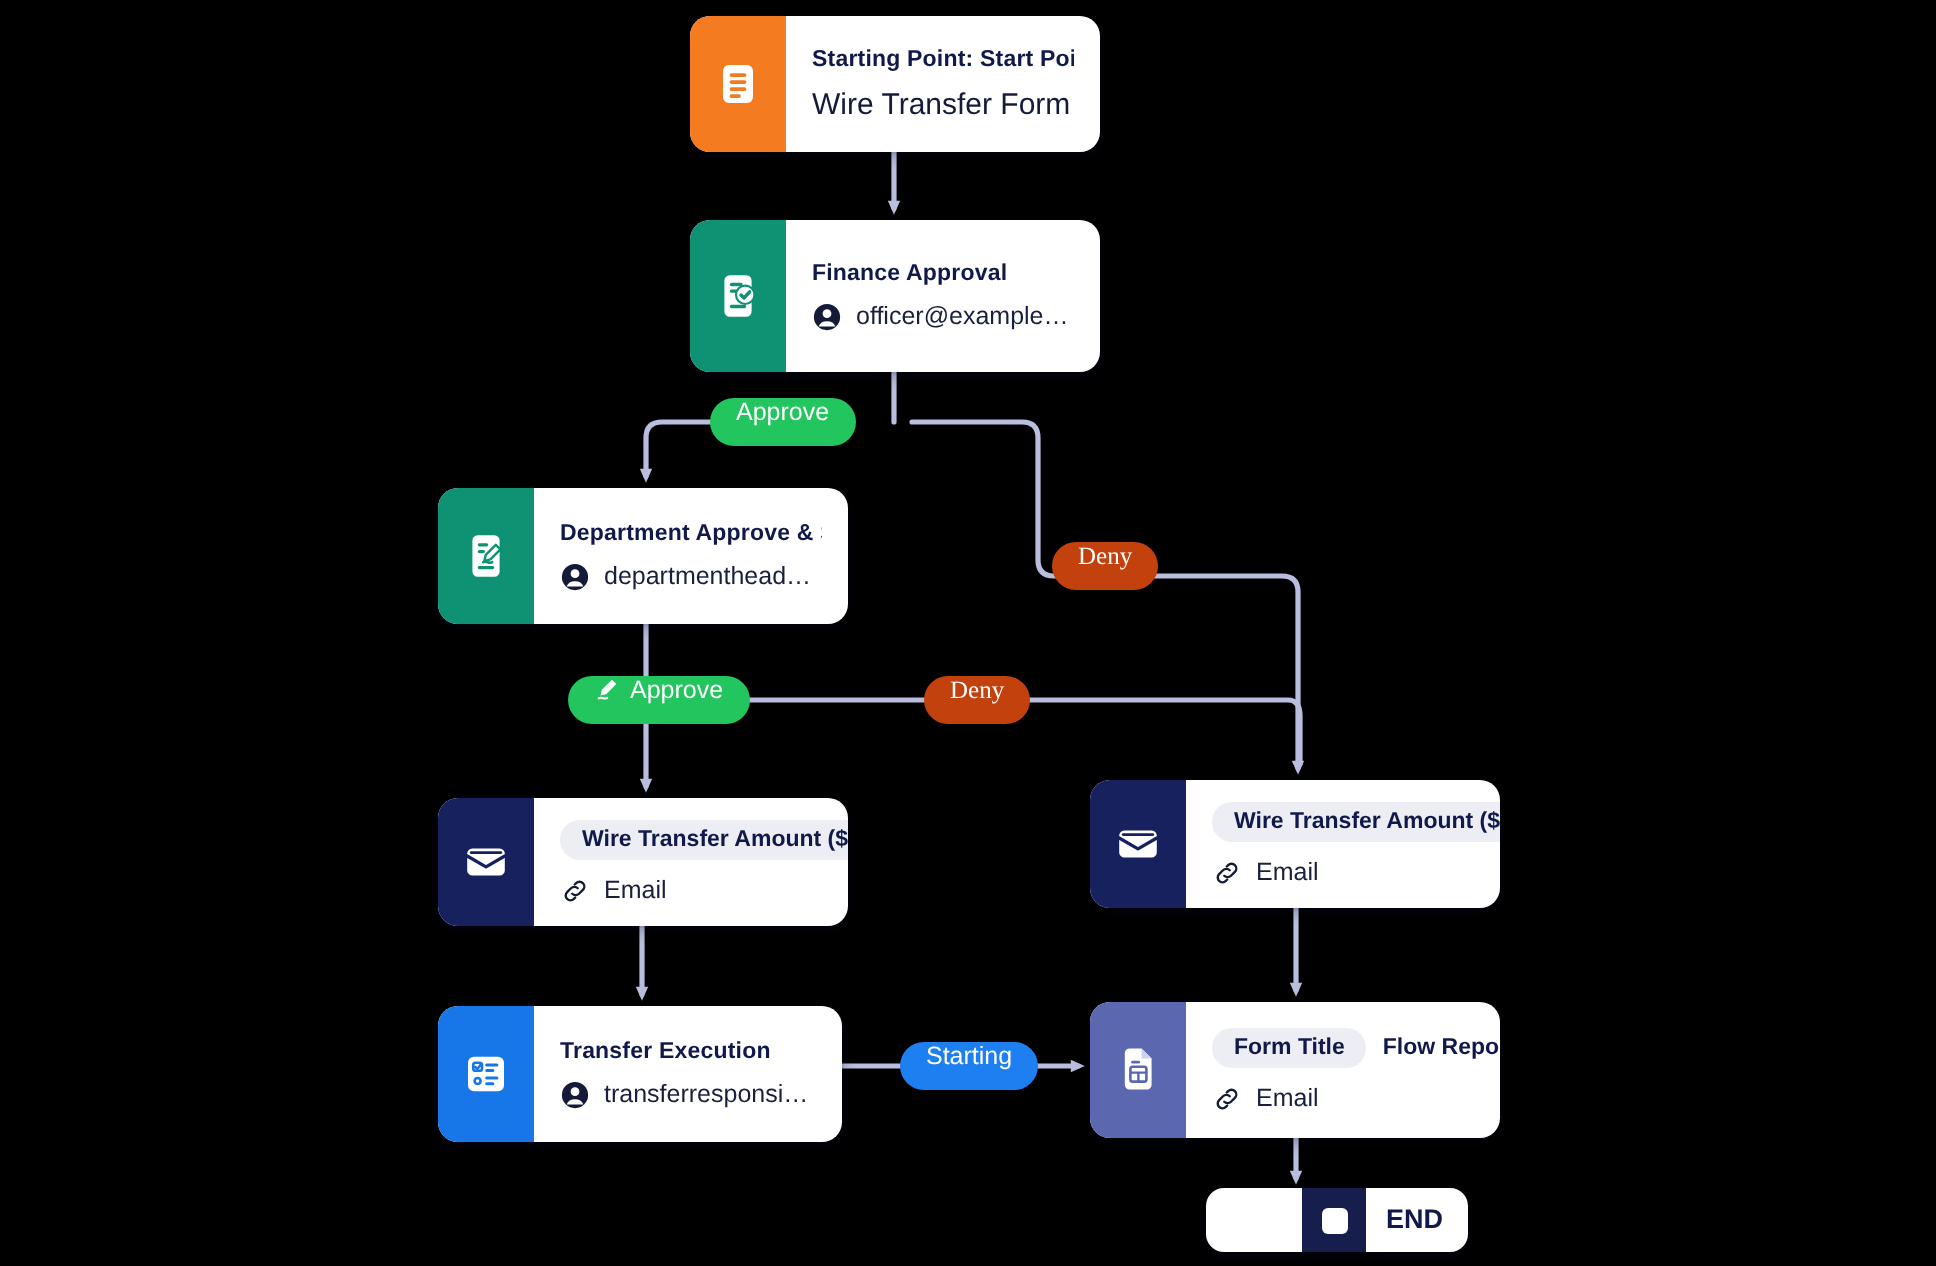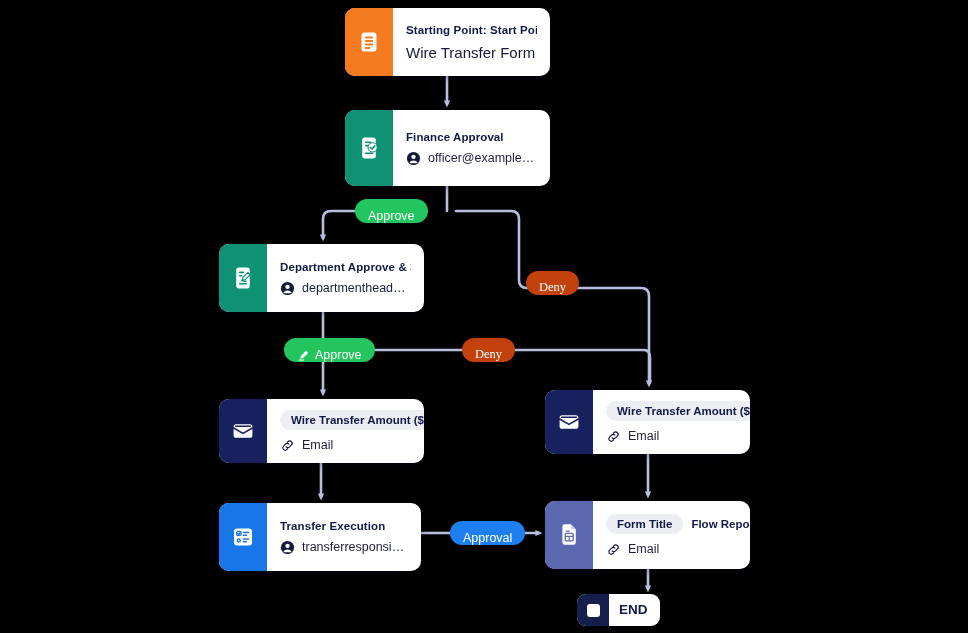--- a/index.html
+++ b/index.html
@@ -92,7 +92,7 @@
   .pill {
     position: absolute;
     display: flex;
-    align-items: flex-end;
+    align-items: flex-start;
     gap: 5px;
     height: 24px;
     padding: 0 13px;

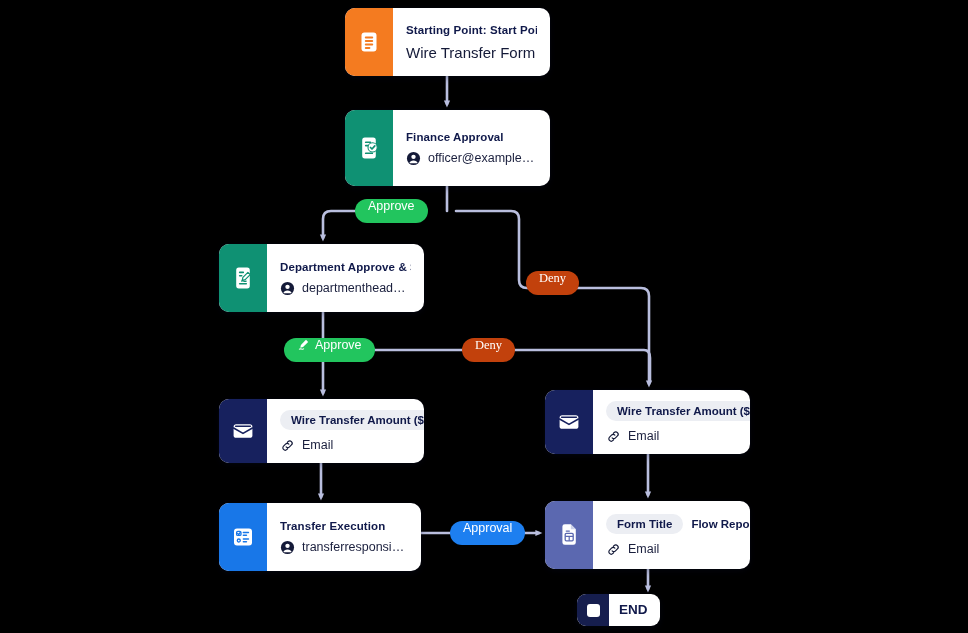--- a/index.html
+++ b/index.html
@@ -354,7 +354,7 @@
   </div>
 
   <div class="pill pill-complete" style="left:450px; top:521px;">
-    <span>Approval</span>
+    <span>Starting</span>
   </div>
 
   <div class="end-node" style="left:577px; top:594px;">

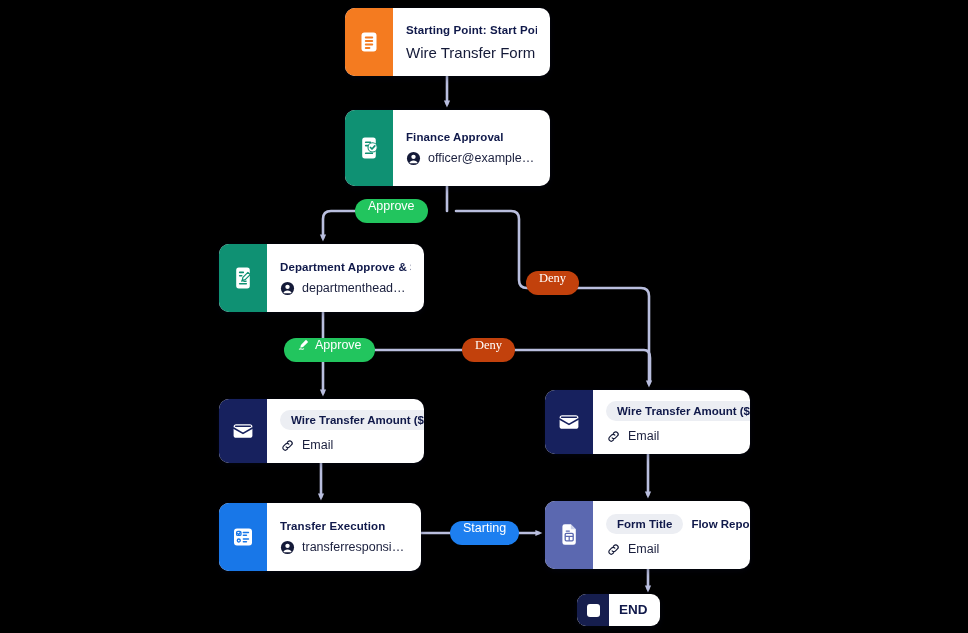--- a/index.html
+++ b/index.html
@@ -357,7 +357,7 @@
     <span>Starting</span>
   </div>
 
-  <div class="end-node" style="left:577px; top:594px;">
+  <div class="end-node" style="left:603px; top:594px;padding-left:48px;">
     <div class="end-square">
         <i></i>
       </div>

